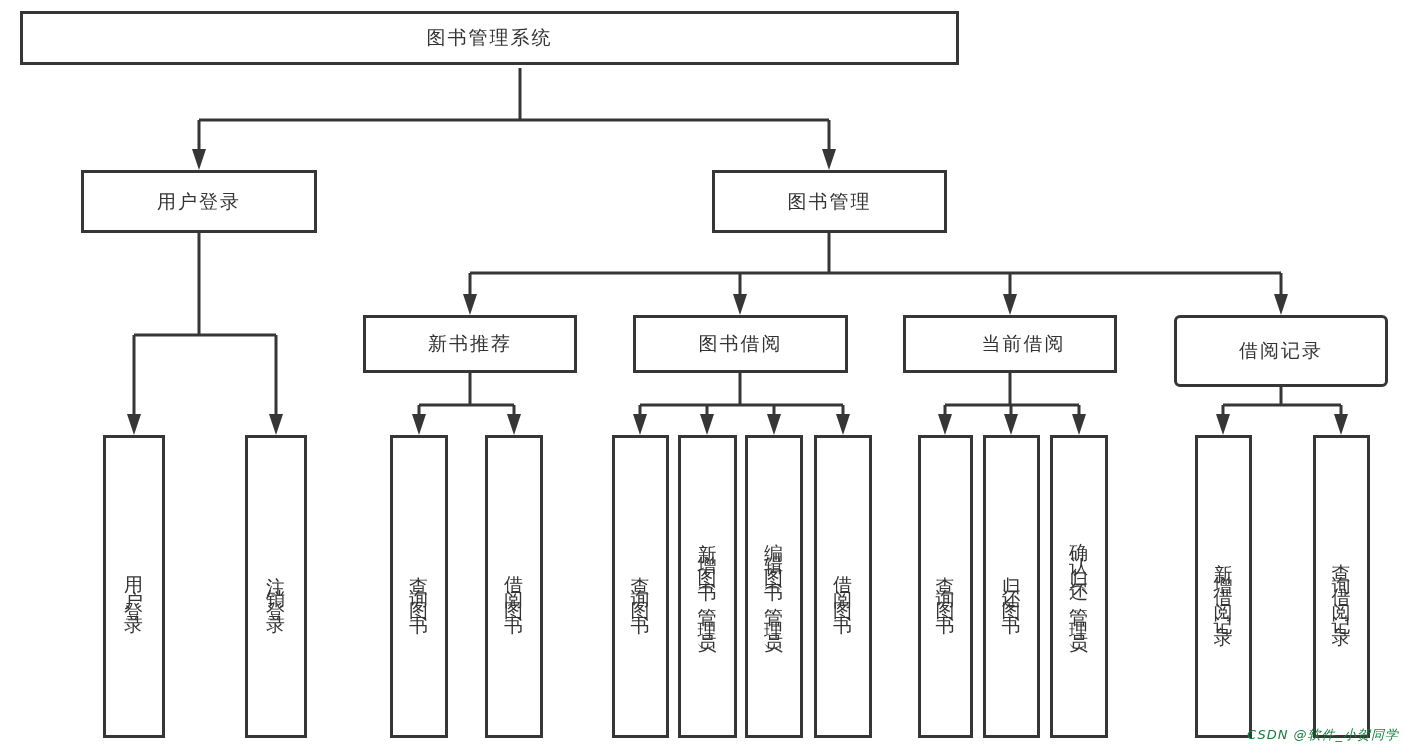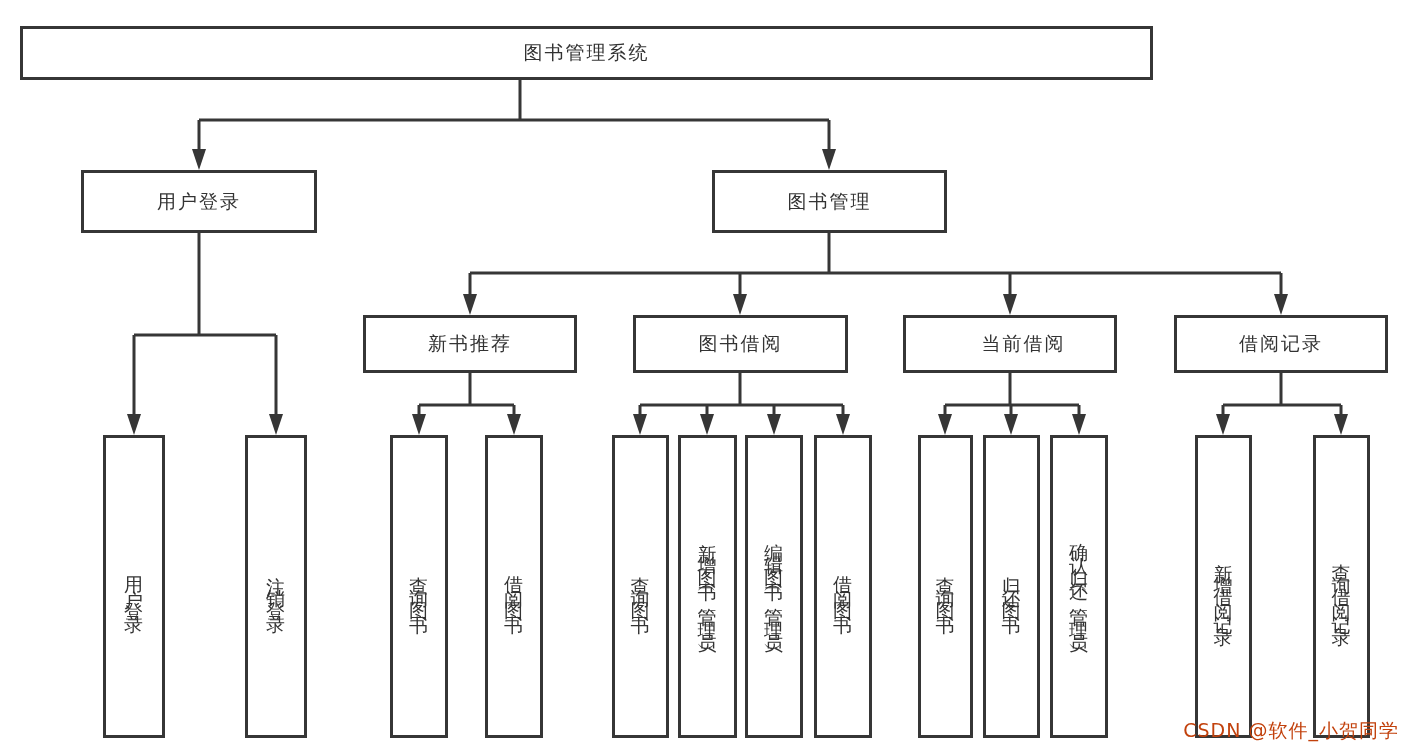--- a/index.html
+++ b/index.html
@@ -77,7 +77,7 @@
     </g>
   </svg>
 
-  <div class="node" style="left:20px;top:26px;width:1133px;height:54px;">
+  <div class="node" style="left:20px;top:11px;width:939px;height:54px;">
     <span class="lbl">图书管理系统</span>
   </div>
 

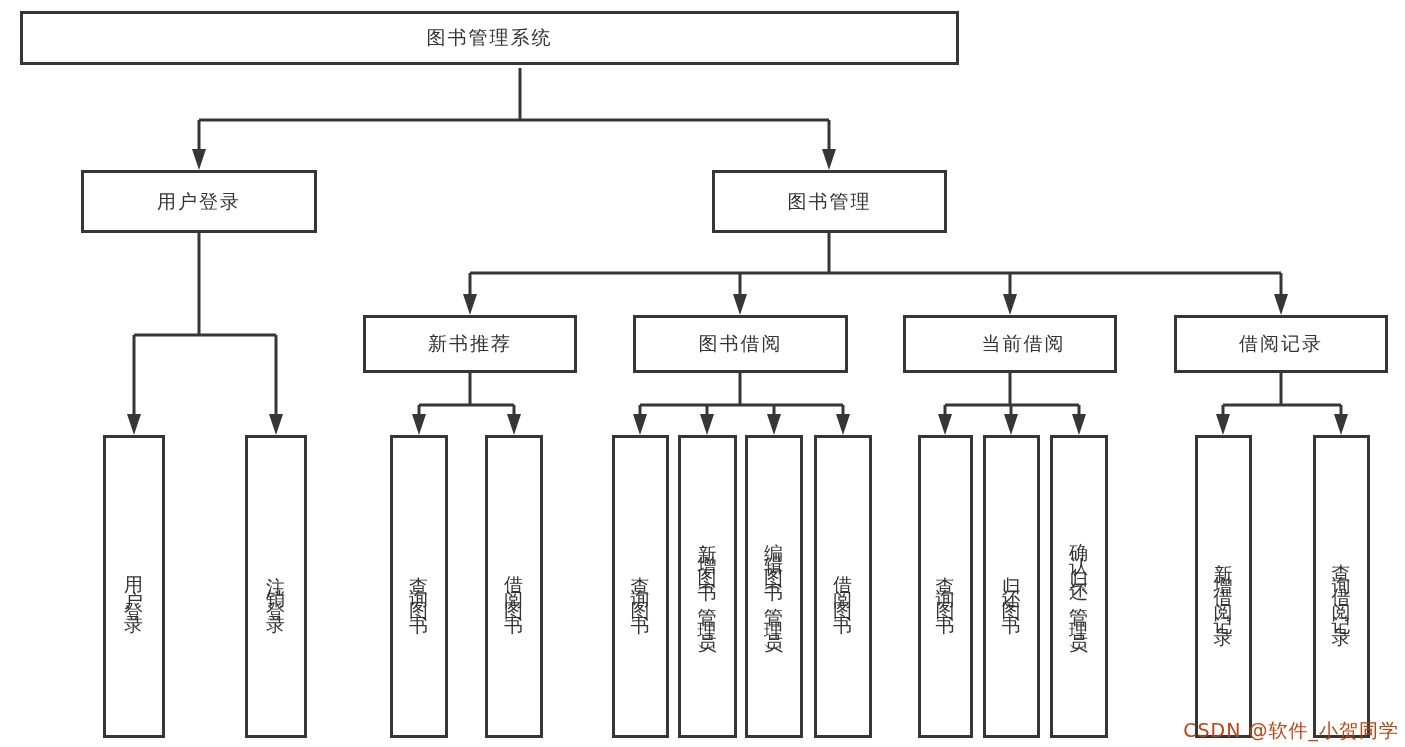--- a/index.html
+++ b/index.html
@@ -97,7 +97,7 @@
   <div class="node" style="left:903px;top:315px;width:214px;height:58px;padding-left:27px;">
     <span class="lbl">当前借阅</span>
   </div>
-  <div class="node" style="left:1174px;top:315px;width:214px;height:58px;">
+  <div class="node" style="left:1174px;top:315px;width:214px;height:72px;border-radius:6px;">
     <span class="lbl">借阅记录</span>
   </div>
 

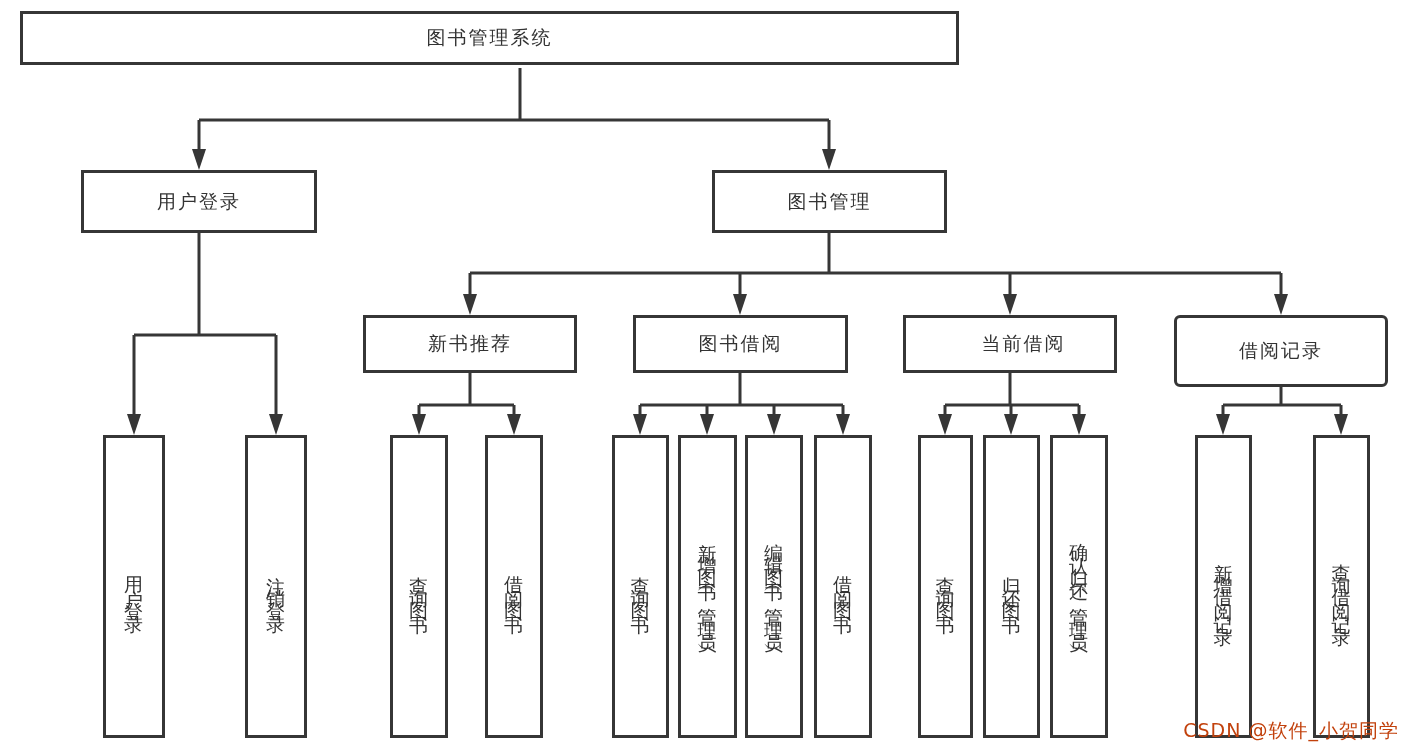--- a/index.html
+++ b/index.html
@@ -18,8 +18,8 @@
     letter-spacing:13px;line-height:1.1;white-space:nowrap;
   }
   .watermark{
-    position:absolute;right:6px;bottom:3px;font-size:19px;color:#c2410c;
-    letter-spacing:1px;z-index:5;white-space:nowrap;
+    position:absolute;right:6px;bottom:3px;font-size:13px;color:#15803d;
+    letter-spacing:1px;z-index:5;white-space:nowrap;font-style:italic;
   }
 </style>
 </head>

